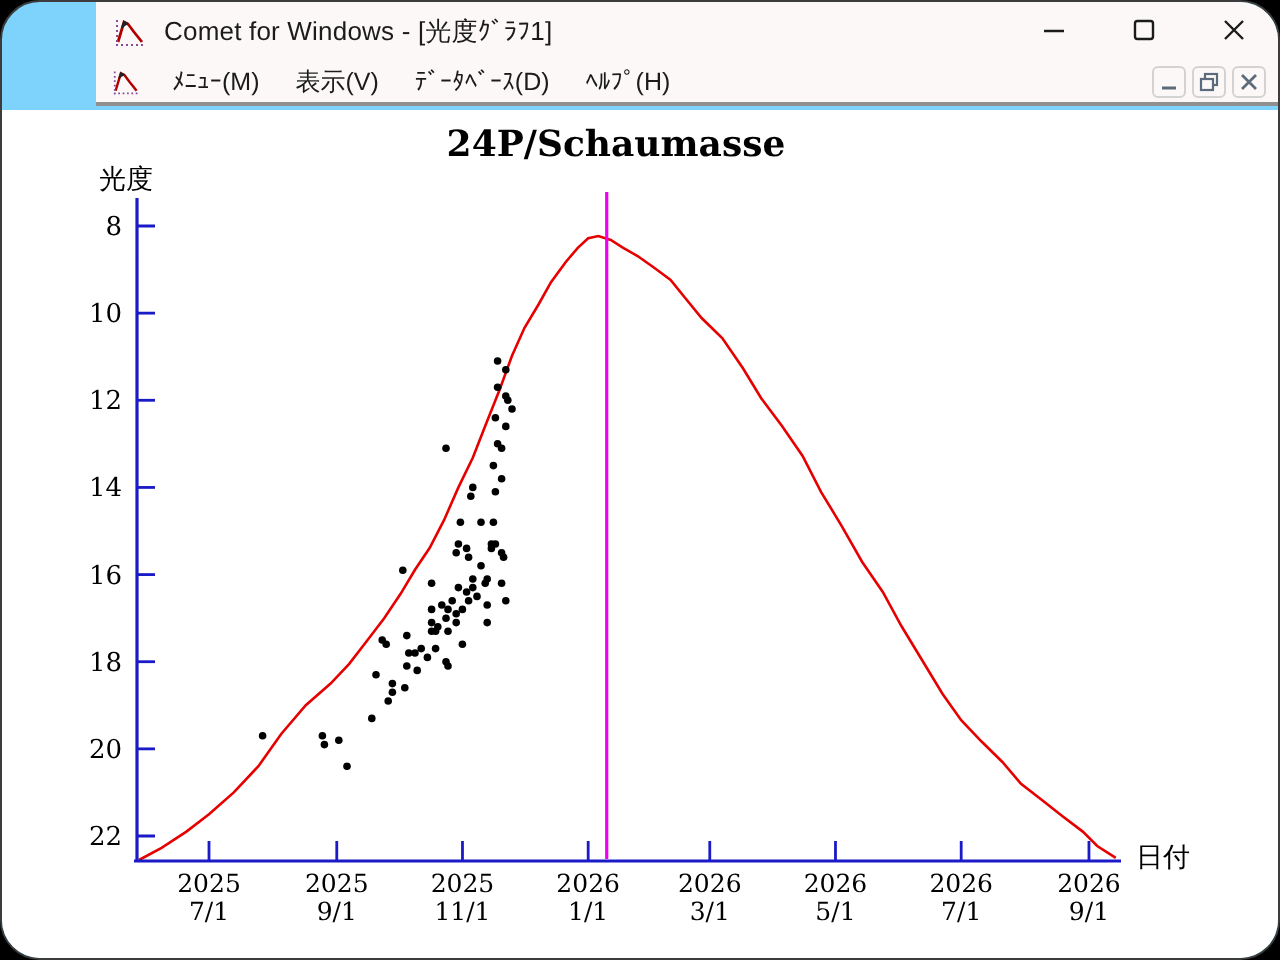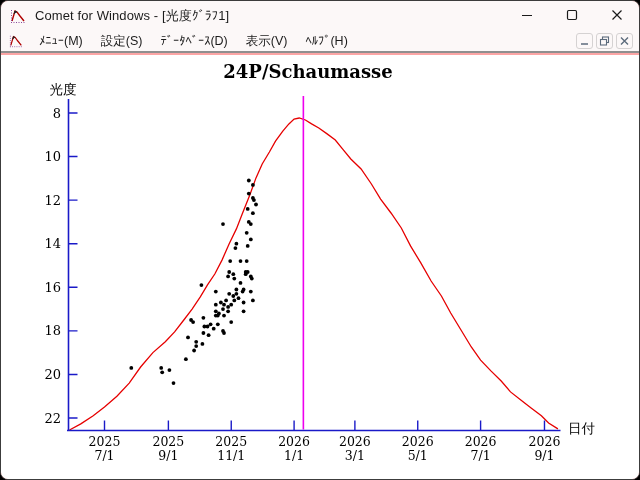--- a/index.html
+++ b/index.html
@@ -6,12 +6,13 @@
   *{box-sizing:border-box;}
   .window{
     position:absolute;inset:0;
-    background:#fca5a5;
+    background:#7dd3fc;
     border:1px solid #3c3c3c;
-    border-radius:8px;
+    border-radius:20px;
     overflow:hidden;
     font-family:"Liberation Sans", sans-serif;
     color:#1b1b1b;
+    padding-left:47px;
   }
   
   .titlebar{height:30px;display:flex;align-items:center;padding-left:9px;background:#fcf8f8;}

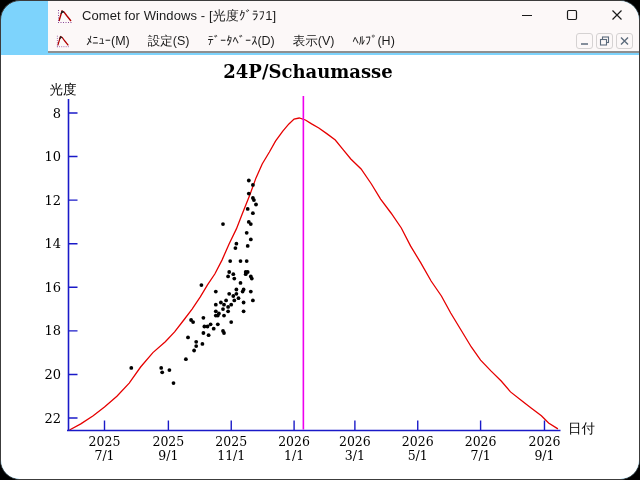--- a/index.html
+++ b/index.html
@@ -80,7 +80,6 @@
       </svg>
     </span>
     <span class="menu-item">ﾒﾆｭｰ(M)</span>
-    <span class="menu-item">設定(S)</span>
     <span class="menu-item">ﾃﾞｰﾀﾍﾞｰｽ(D)</span>
     <span class="menu-item">表示(V)</span>
     <span class="menu-item">ﾍﾙﾌﾟ(H)</span>

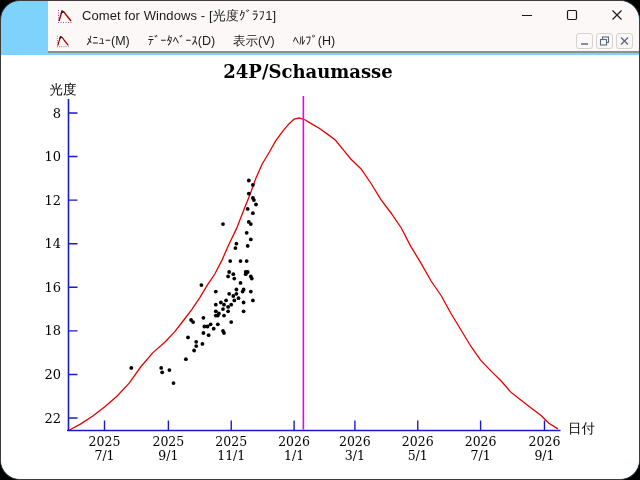--- a/index.html
+++ b/index.html
@@ -80,8 +80,8 @@
       </svg>
     </span>
     <span class="menu-item">ﾒﾆｭｰ(M)</span>
+    <span class="menu-item">表示(V)</span>
     <span class="menu-item">ﾃﾞｰﾀﾍﾞｰｽ(D)</span>
-    <span class="menu-item">表示(V)</span>
     <span class="menu-item">ﾍﾙﾌﾟ(H)</span>
     <span class="menu-spacer"></span>
     <span class="mdi-btns">

